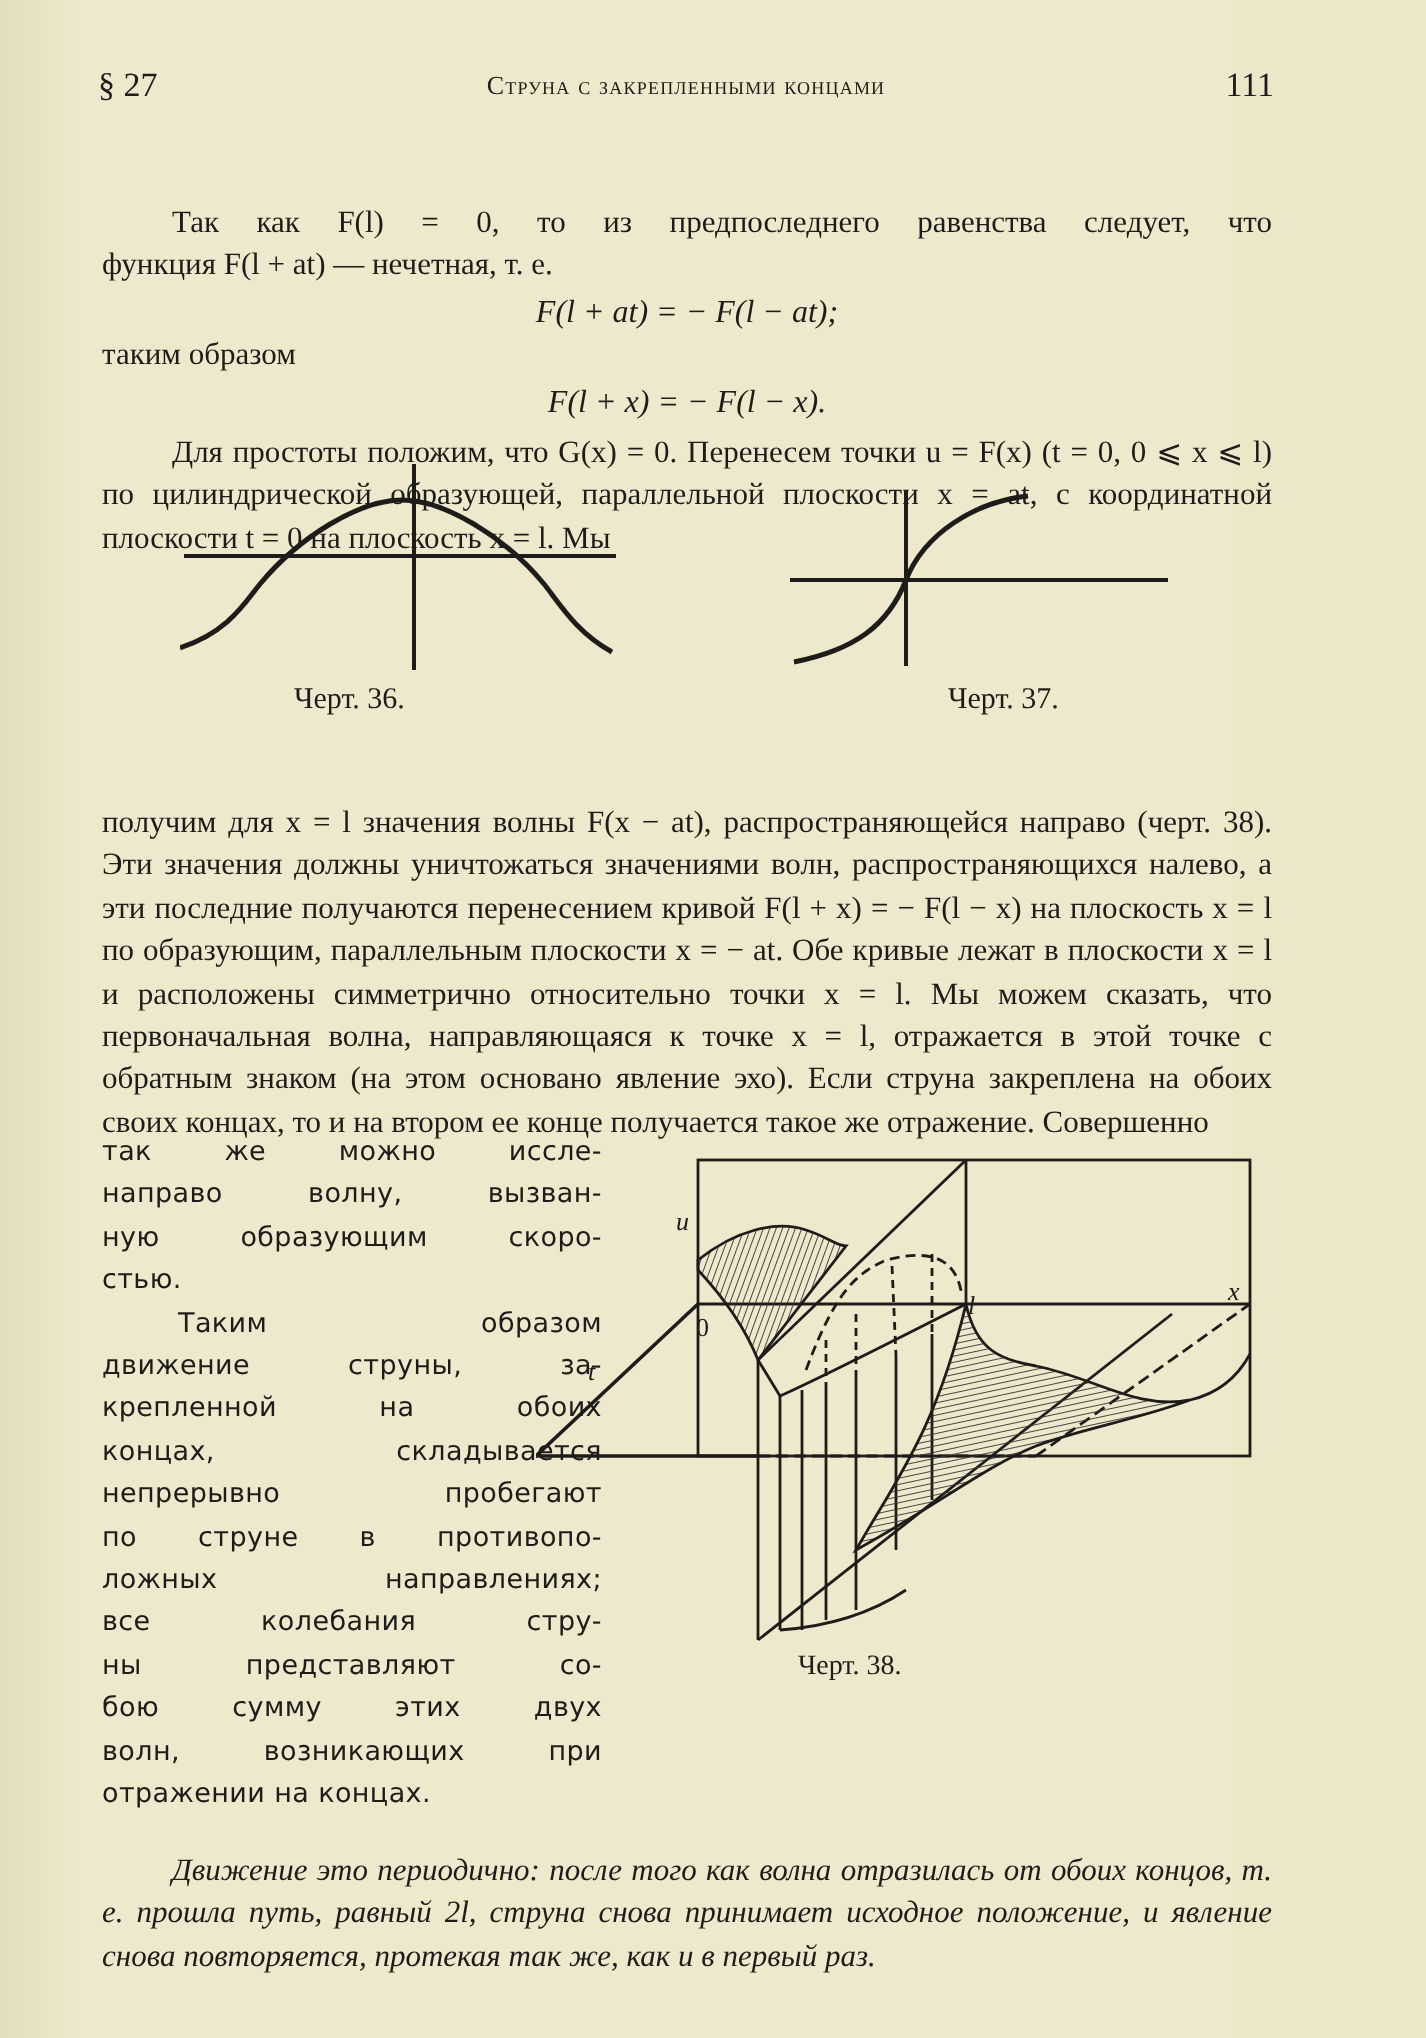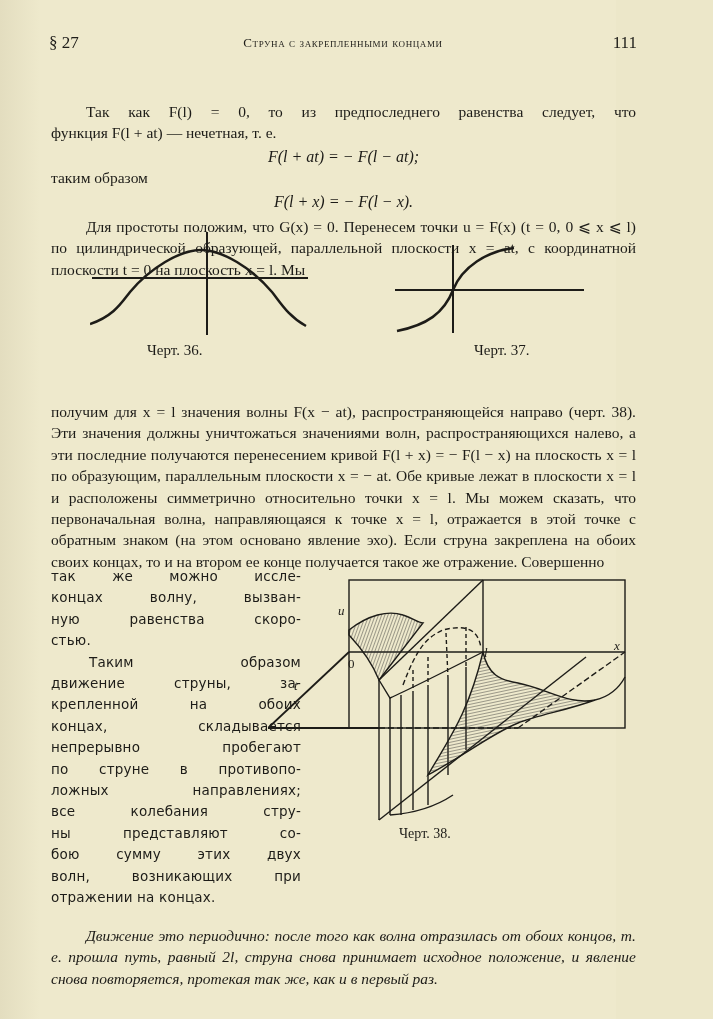--- a/index.html
+++ b/index.html
@@ -71,7 +71,7 @@
 
   <div class="narrow" style="top:566px;">
     <p>так же можно иссле-</p>
-    <p>концах волну, вызван-</p>
+    <p>направо волну, вызван-</p>
     <p>ную равенства скоро-</p>
     <p class="last">стью.</p>
     <p style="padding-left:38px;">Таким образом</p>

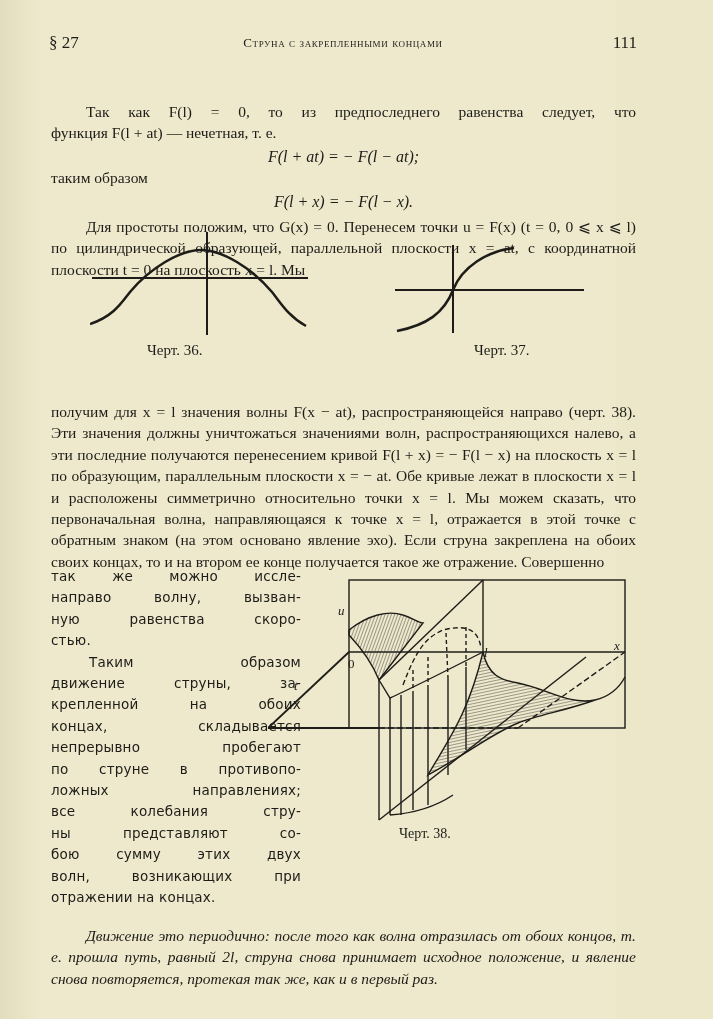--- a/index.html
+++ b/index.html
@@ -72,7 +72,7 @@
   <div class="narrow" style="top:566px;">
     <p>так же можно иссле-</p>
     <p>направо волну, вызван-</p>
-    <p>ную равенства скоро-</p>
+    <p>ную образующим скоро-</p>
     <p class="last">стью.</p>
     <p style="padding-left:38px;">Таким образом</p>
     <p>движение струны, за-</p>

